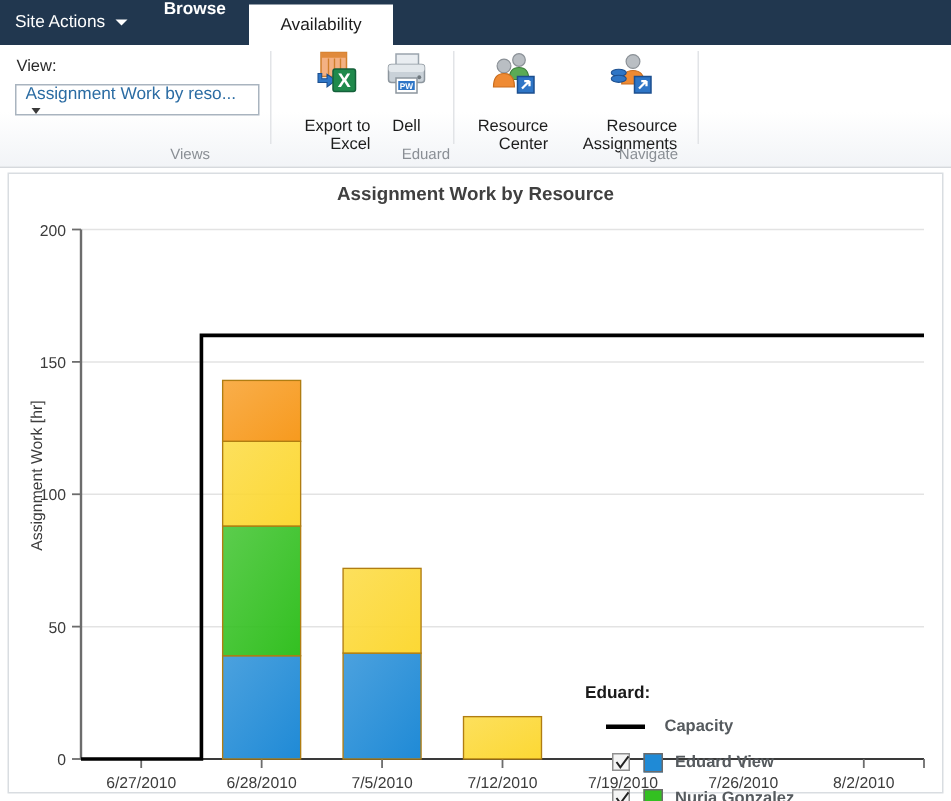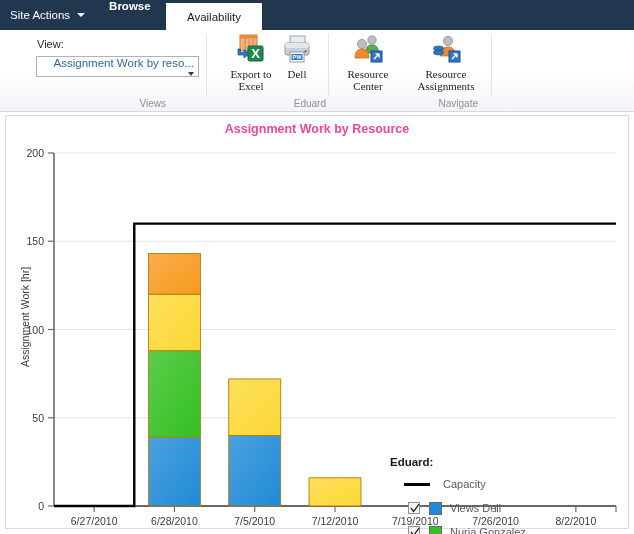--- a/index.html
+++ b/index.html
@@ -56,7 +56,6 @@
     width: 634px; height: 82px;
     background: linear-gradient(to bottom, #ffffff 0%, #ffffff 55%, #f2f4f7 100%);
     border-bottom: 1px solid #d6d9dd;
-    padding-left: 26px;
   }
   .ribbon-inner { position: relative; width: 100%; height: 100%; }
 

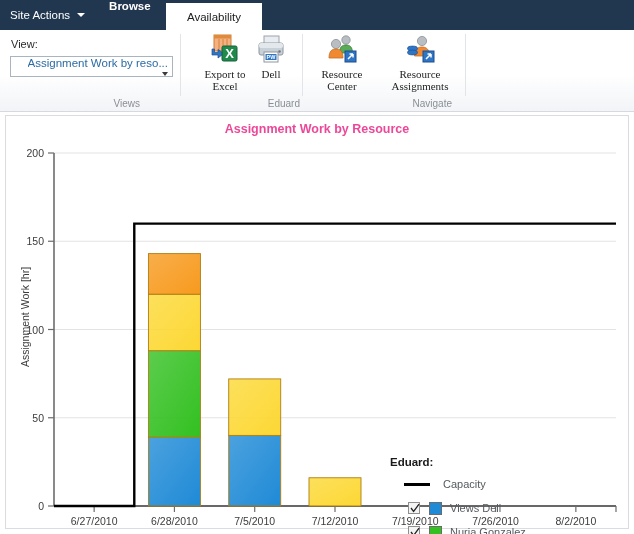--- a/index.html
+++ b/index.html
@@ -79,7 +79,7 @@
     width: 163px; height: 21px;
     border: 1px solid #a9b4bf;
     background: #ffffff;
-    display: flex; align-items: flex-end;
+    display: flex; align-items: flex-start;
     padding: 0 4px 0 6px;
     cursor: pointer;
     flex-direction: column;

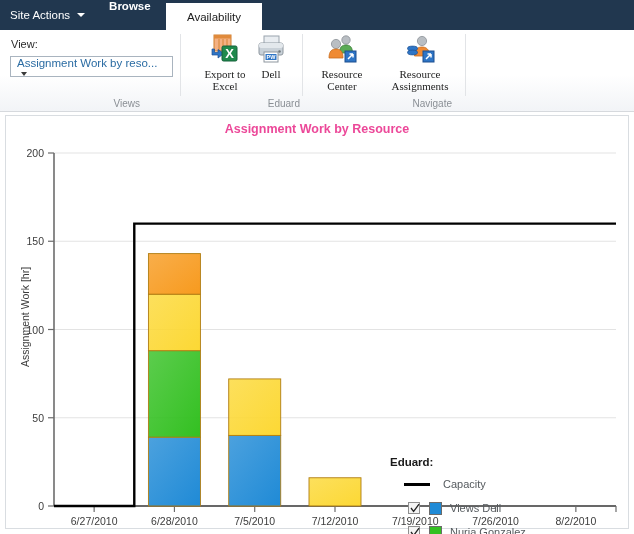--- a/index.html
+++ b/index.html
@@ -103,9 +103,9 @@
     cursor: pointer;
   }
   .rbtn .cap {
-    margin-top: 3px;
+    margin-top: 13px;
     font-size: 11px; color: #1d1d1d; line-height: 12px;
-    text-align: center; white-space: pre-line; font-family: Liberation Serif, serif;
+    text-align: right; white-space: pre-line;
   }
   .icon-box { width: 34px; height: 32px; position: relative; }
 

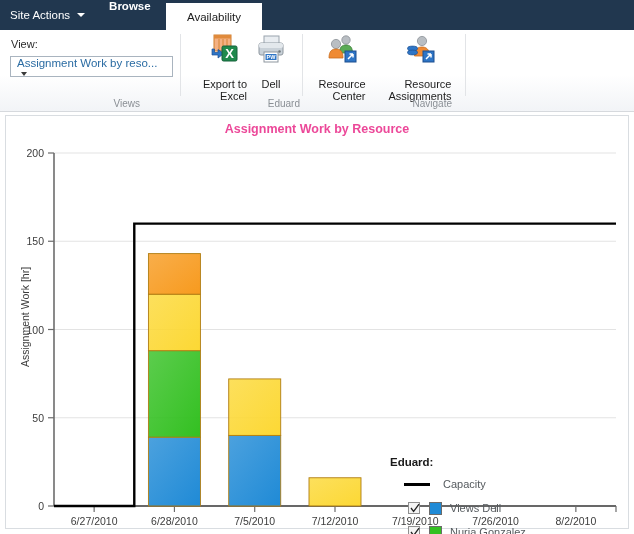--- a/index.html
+++ b/index.html
@@ -119,7 +119,7 @@
   .chart-title {
     position: absolute; left: 0; top: 6px; width: 100%;
     text-align: center;
-    font-size: 12.5px; font-weight: bold; color: #ec4899;
+    font-size: 12.5px; font-weight: bold; color: #404040;
   }
   .plot-svg { position: absolute; left: 0; top: 0; }
 

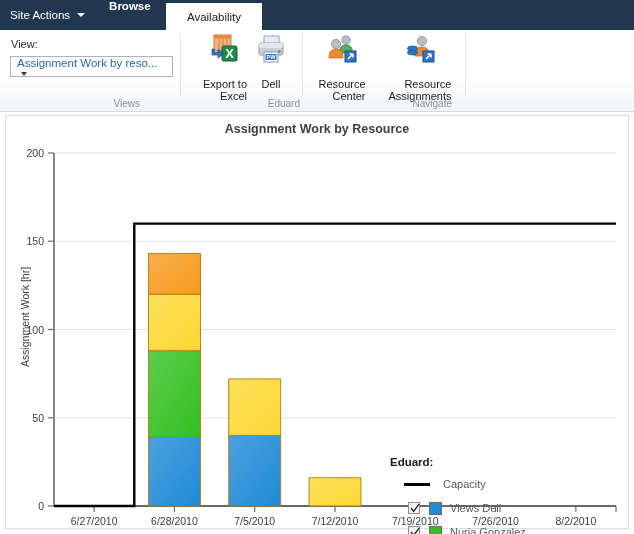--- a/index.html
+++ b/index.html
@@ -164,7 +164,7 @@
     width: 26px; height: 3px; background: #000000;
     margin-left: 18px; margin-right: 13px; flex: none;
   }
-  .legend-text { font-size: 11px; color: #555a5e; white-space: nowrap; }
+  .legend-text { font-size: 11px; color: #555a5e; white-space: nowrap; font-weight: bold; }
 
   .tick-label { font-size: 10.5px; fill: #3c3c3c; font-family: "Liberation Sans", sans-serif; }
 </style>

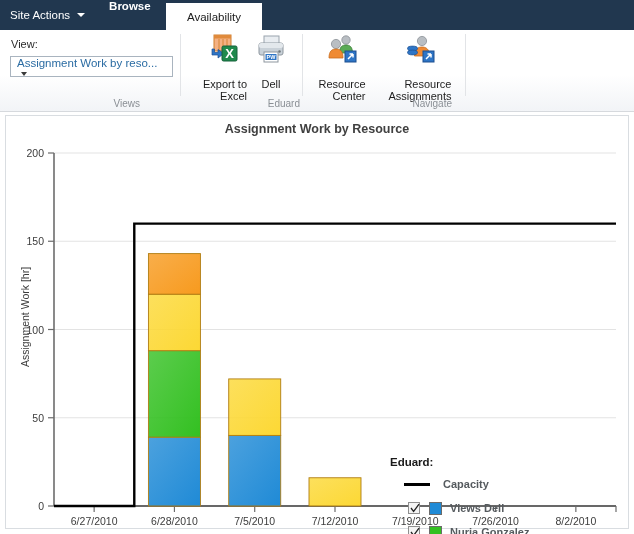--- a/index.html
+++ b/index.html
@@ -359,7 +359,7 @@
             </svg>
         </span>
         <span class="legend-swatch" id="sw0" style="background: rgb(31, 138, 214);"></span>
-        <span class="legend-text">Views Dell</span>
+        <span class="legend-text">Eduard View</span>
       </div>
 
       <div class="legend-row">

